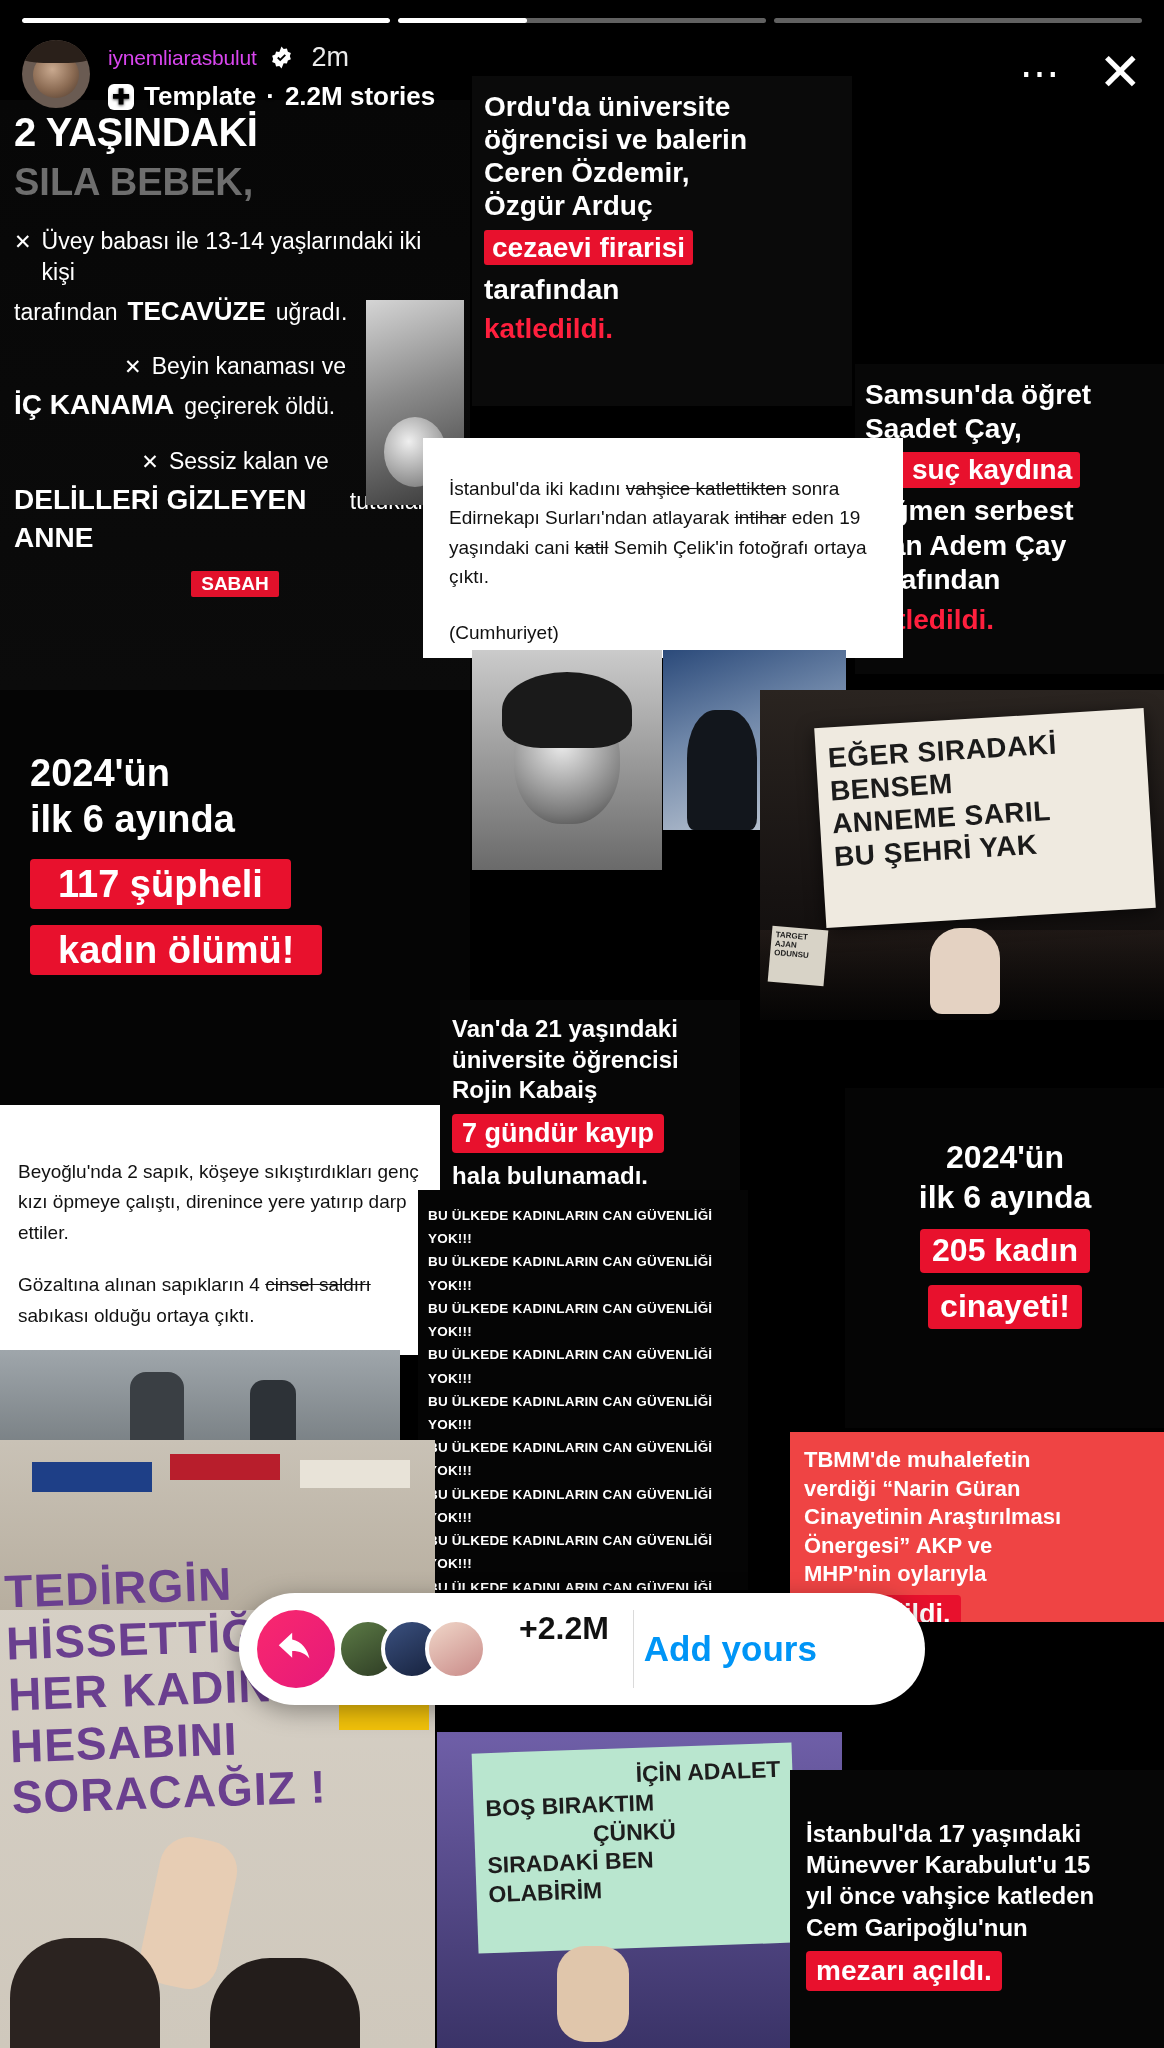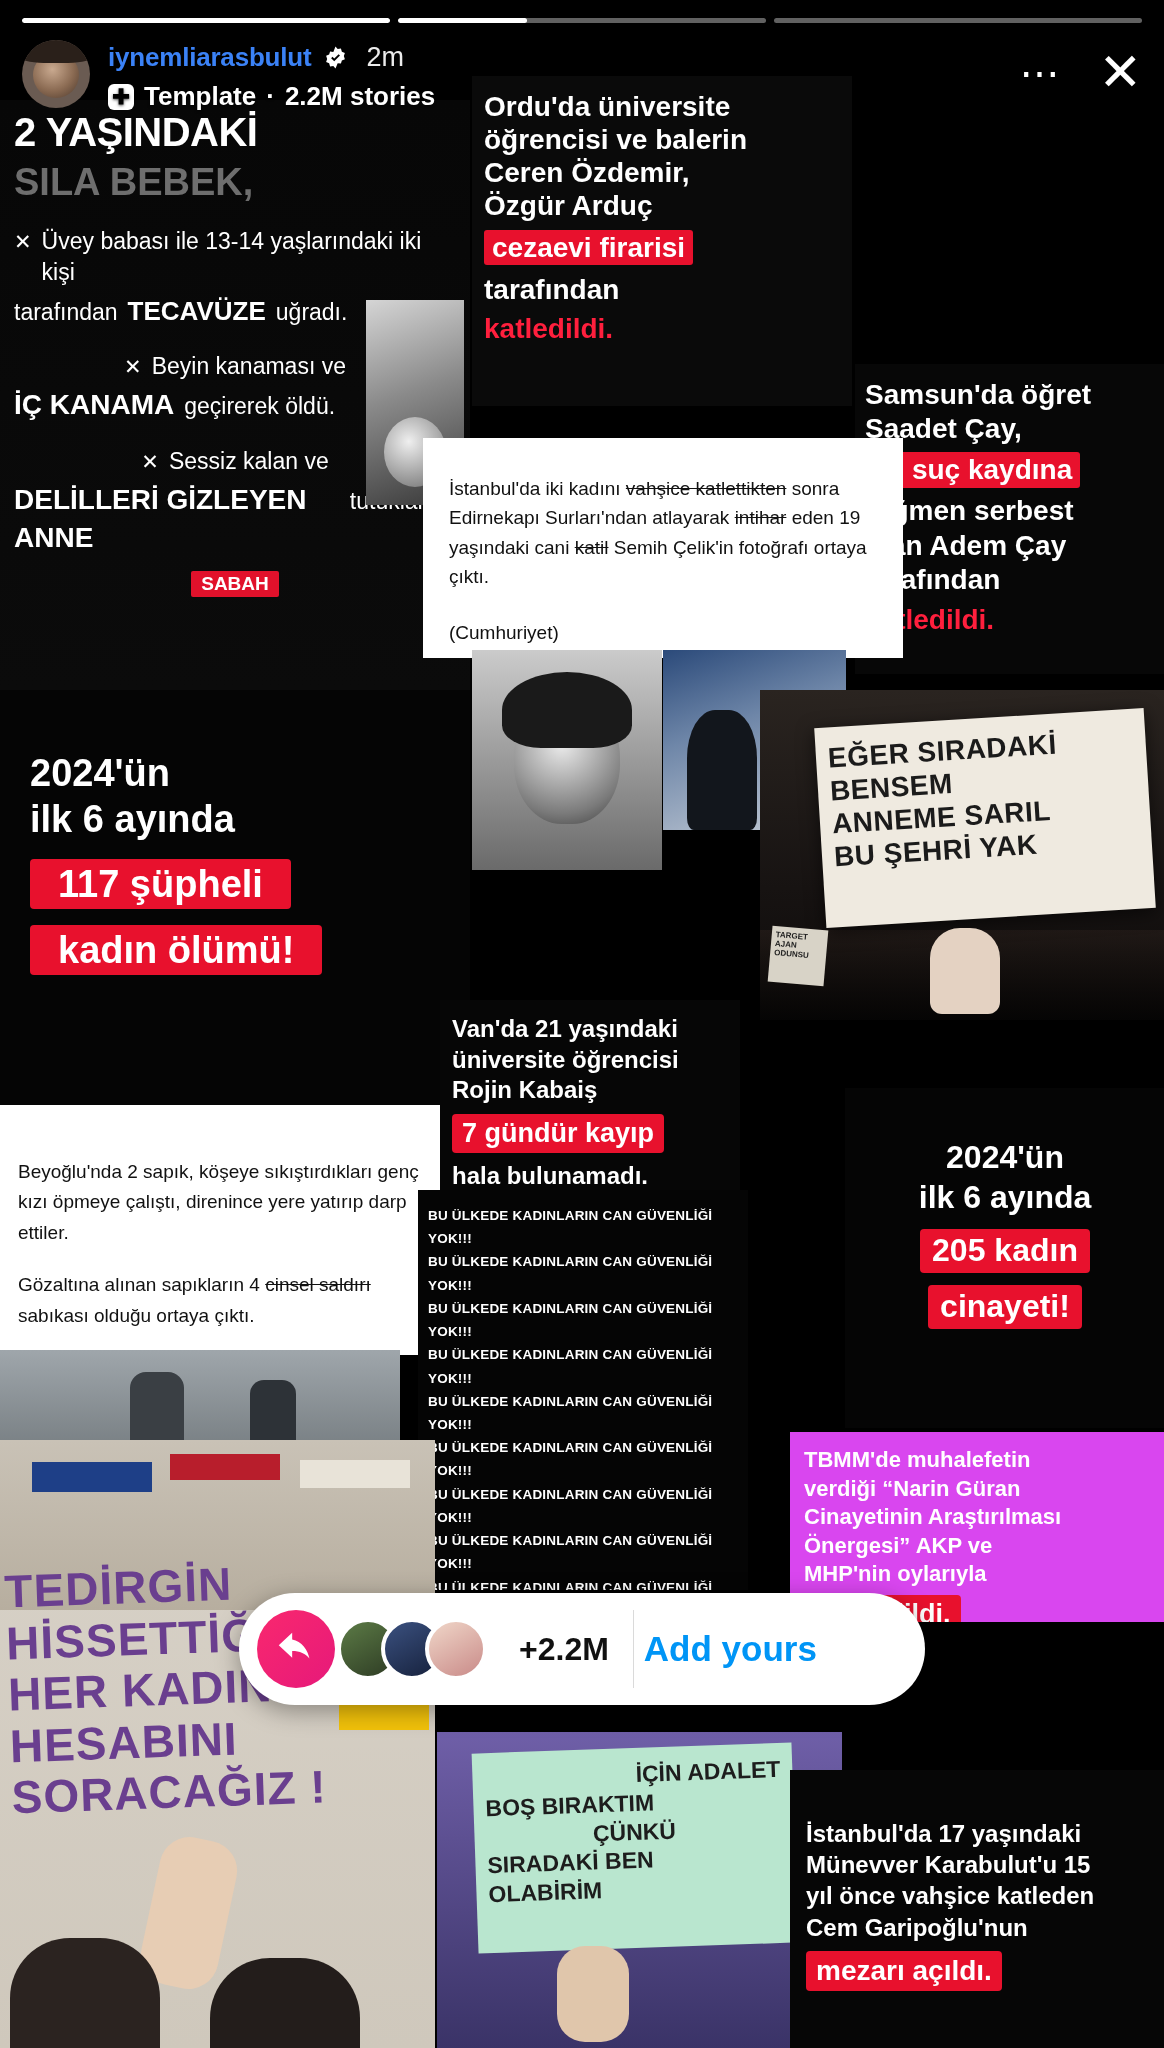--- a/index.html
+++ b/index.html
@@ -82,9 +82,9 @@
     gap: 12px;
   }
   .username {
-    color: #3b82f6;
-    font-size: 26px;
-    font-weight: bold;
+    color: #d946ef;
+    font-size: 21px;
+    font-weight: normal;
     letter-spacing: -0.2px;
     text-shadow: 0 1px 3px rgba(0,0,0,.6);
   }

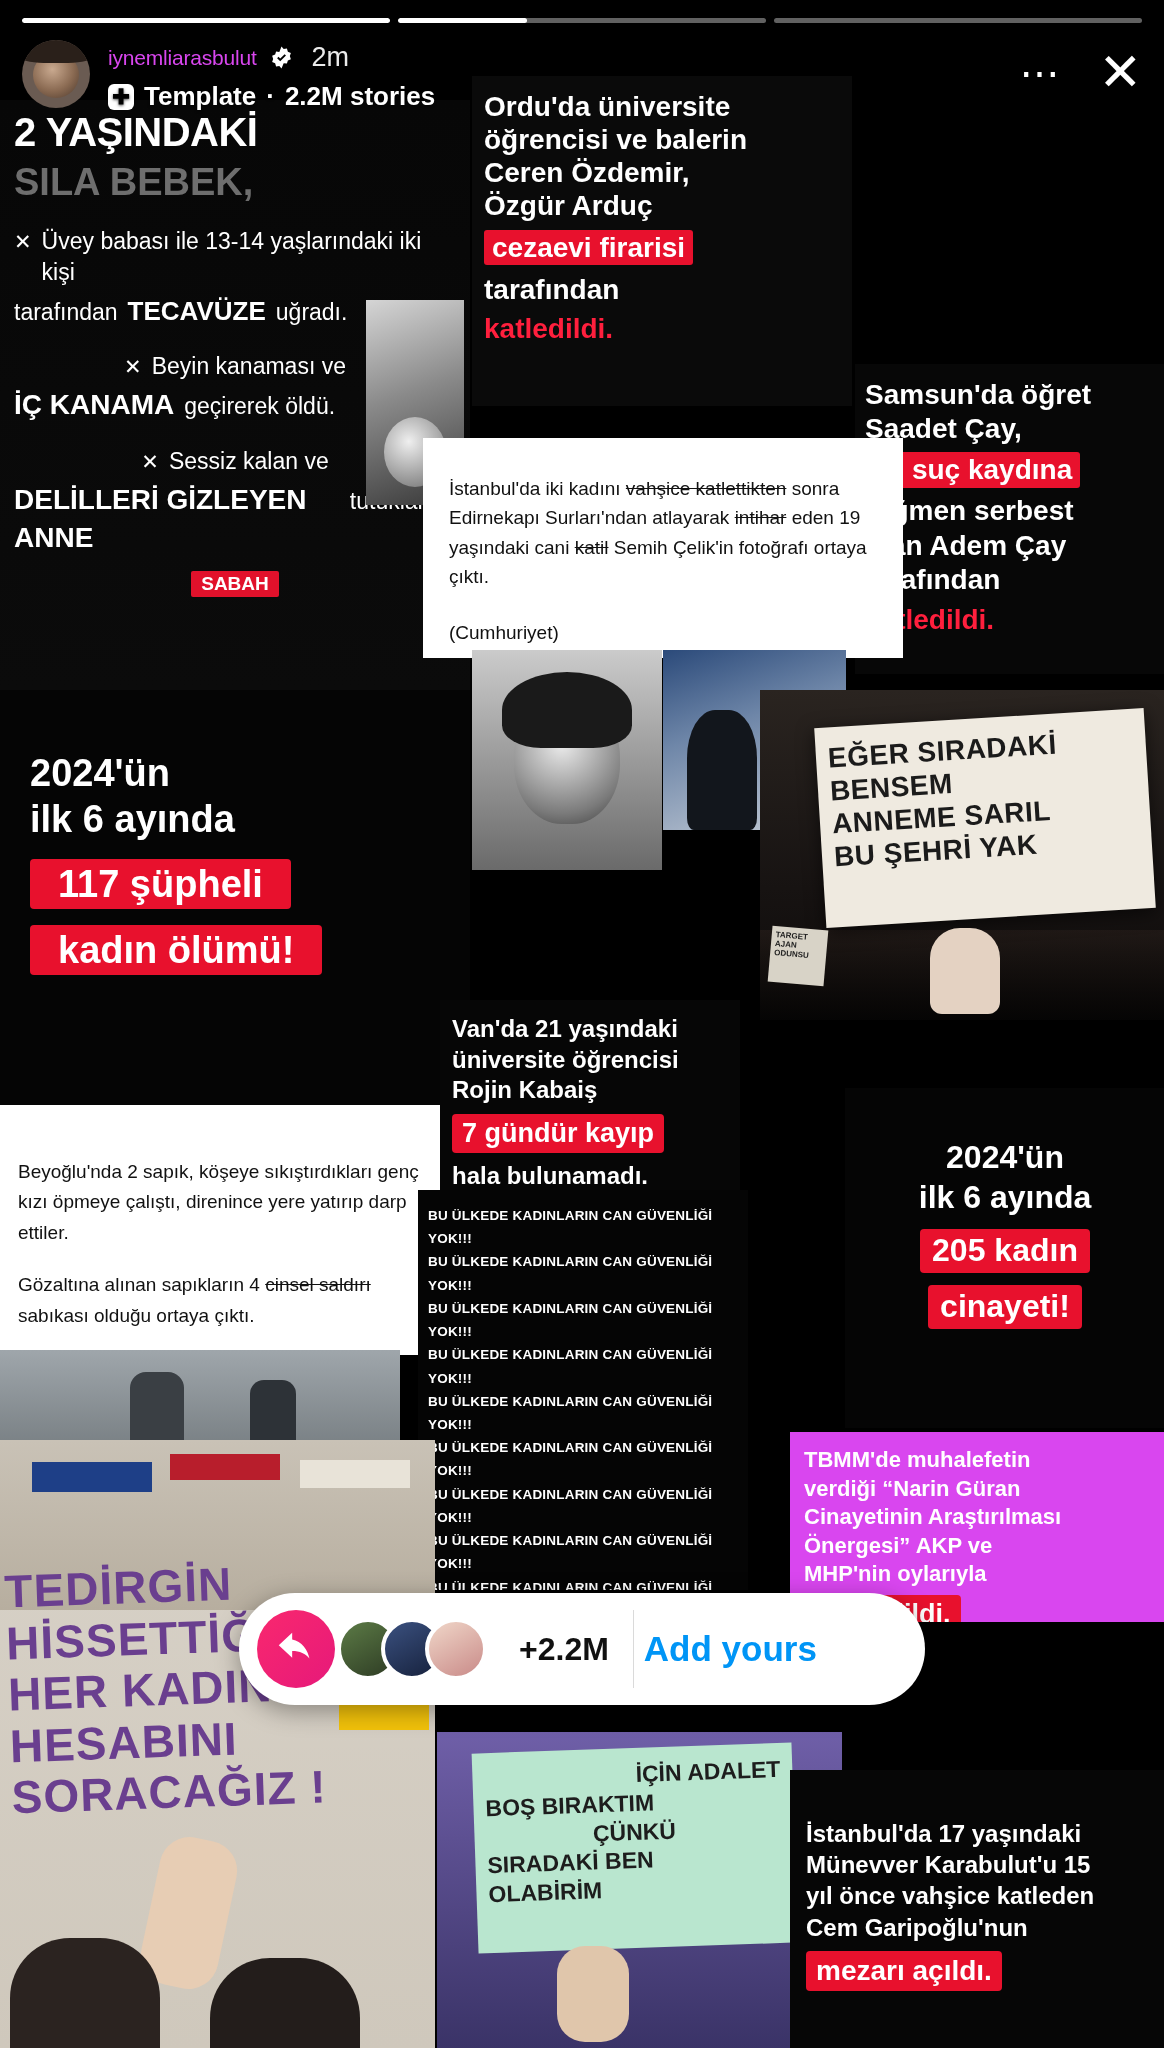--- a/index.html
+++ b/index.html
@@ -371,7 +371,7 @@
   
   .tile13 {
     left: 790px; top: 1432px; width: 374px; height: 190px;
-    background: #d946ef;
+    background: #ef4444;
     color: #fff;
     padding: 14px 14px;
     font-size: 22px;

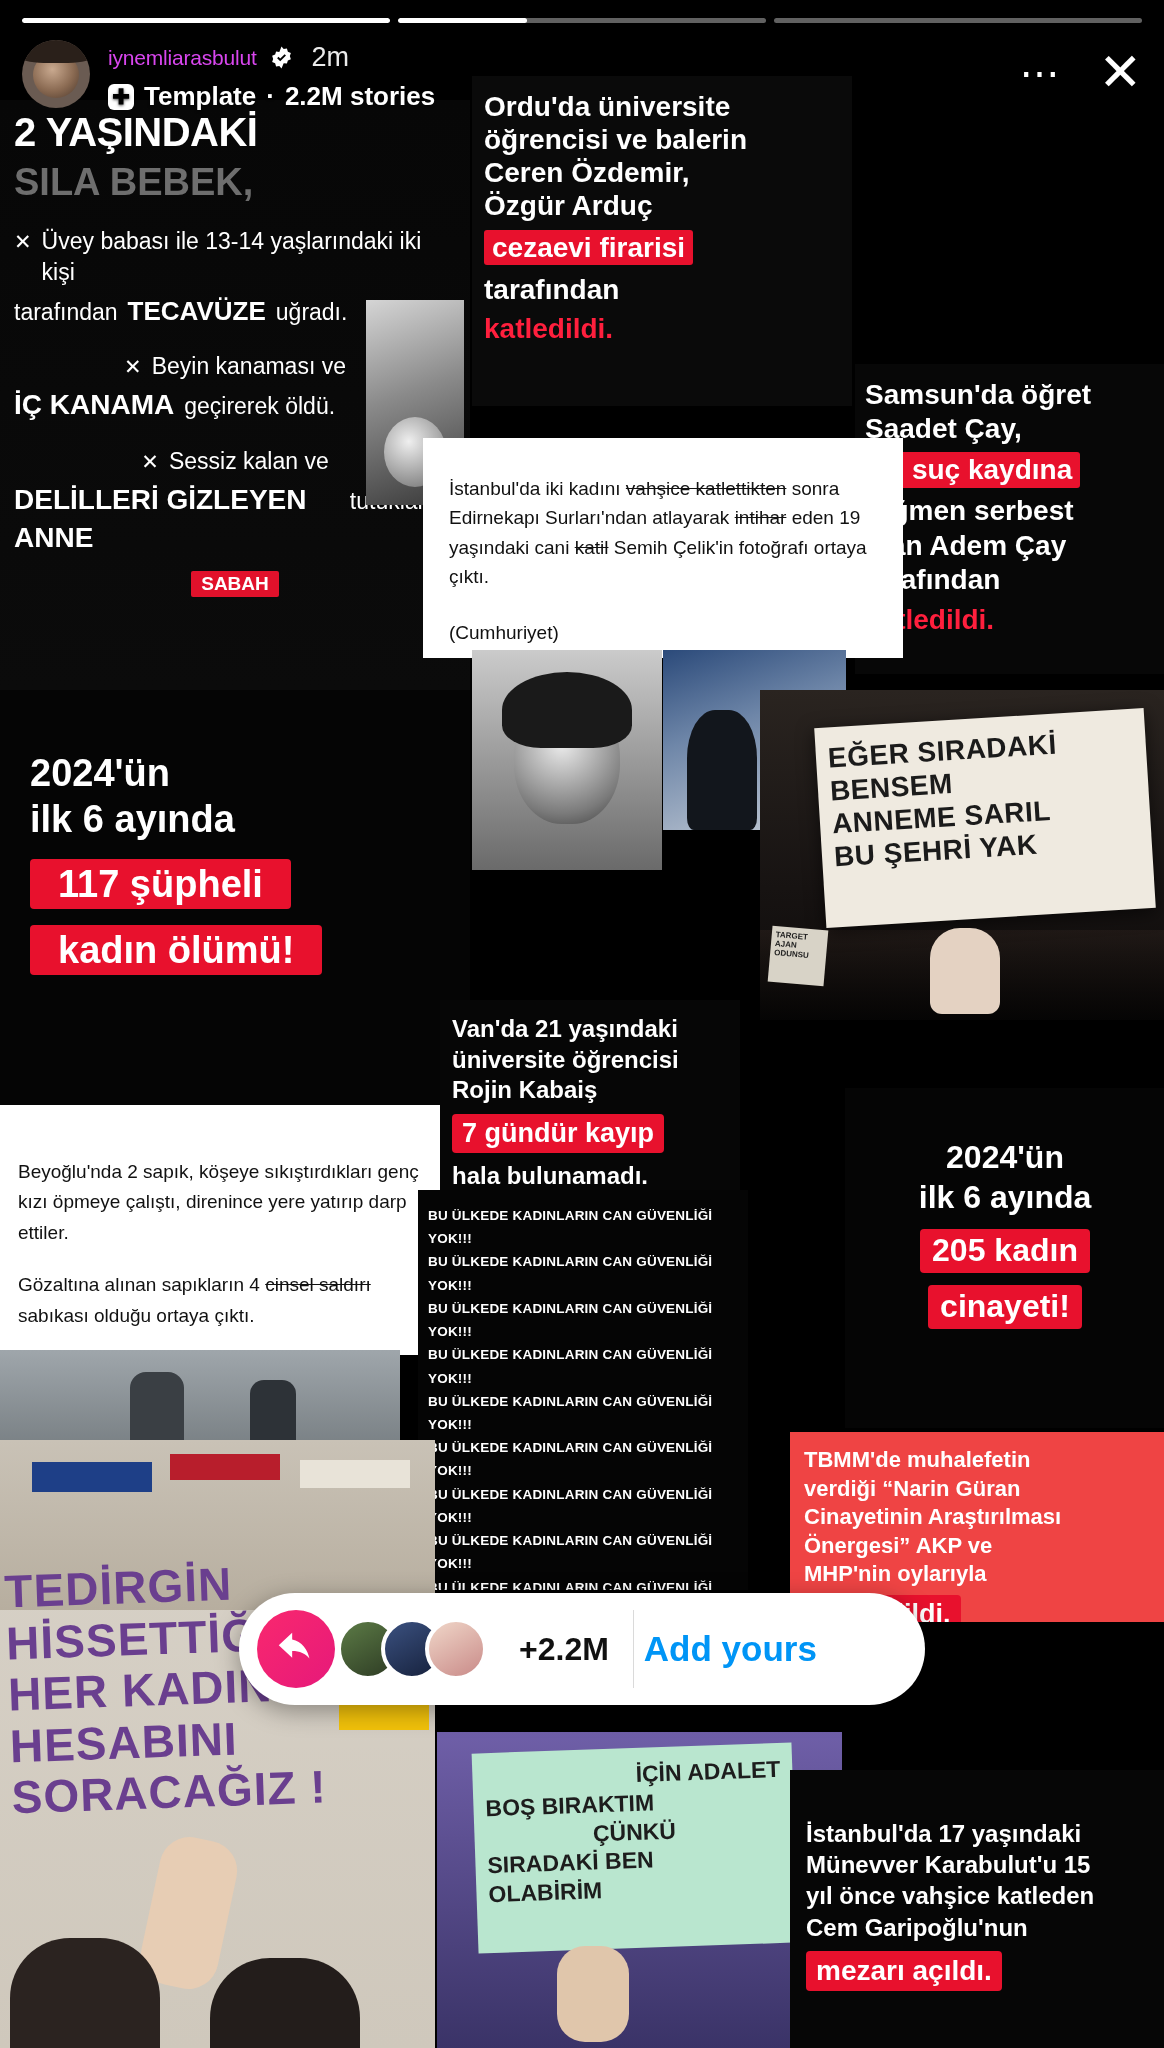--- a/index.html
+++ b/index.html
@@ -494,7 +494,6 @@
   }
   .ay-left {
     display: flex;
-    align-items: center;
     flex: 0 0 auto;
     padding-left: 18px;
     gap: 14px;

